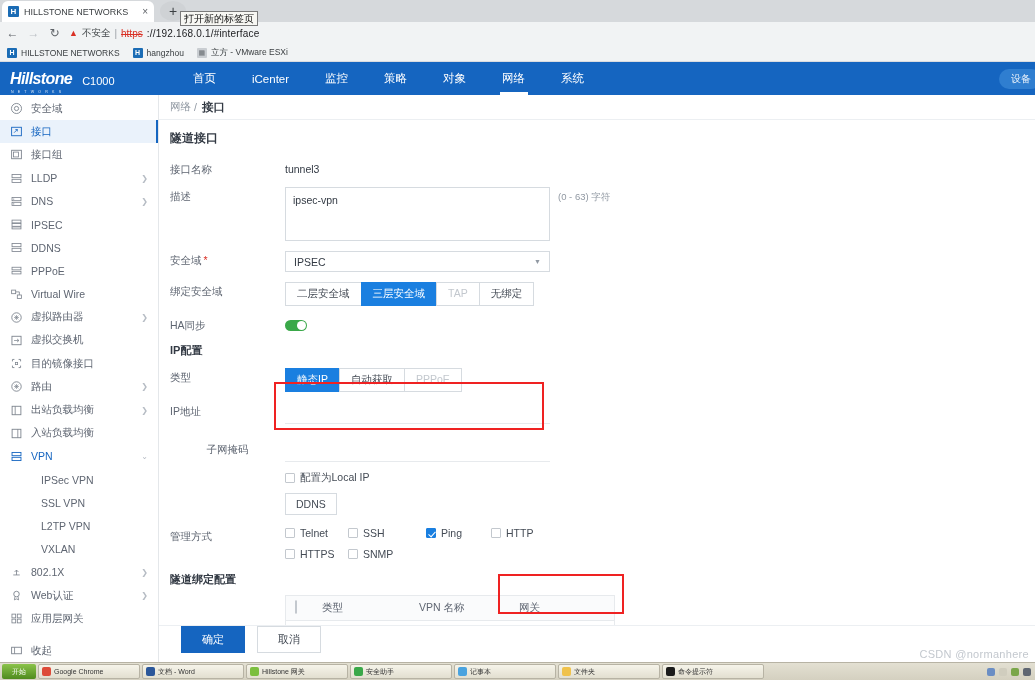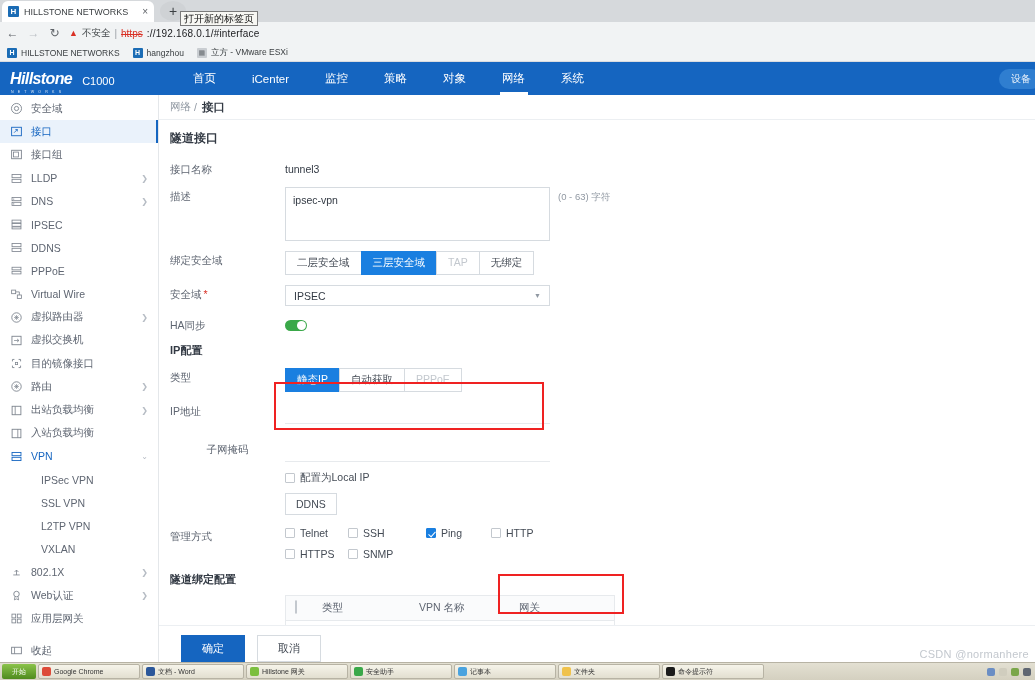--- a/index.html
+++ b/index.html
@@ -579,6 +579,18 @@
       </div>
 
       <div class="row">
+        <div class="row-label">
+          <span>安全域</span><span class="req">*</span>
+        </div>
+        <div class="row-field">
+          <div class="select-box">
+            <span>IPSEC</span>
+            <span class="caret">▼</span>
+          </div>
+        </div>
+      </div>
+
+      <div class="row">
         <div class="row-label">绑定安全域</div>
         <div class="row-field">
           <div class="seg">
@@ -586,18 +598,6 @@
             <div class="seg-btn active">三层安全域</div>
             <div class="seg-btn disabled">TAP</div>
             <div class="seg-btn">无绑定</div>
-          </div>
-        </div>
-      </div>
-
-      <div class="row">
-        <div class="row-label">
-          <span>安全域</span><span class="req">*</span>
-        </div>
-        <div class="row-field">
-          <div class="select-box">
-            <span>IPSEC</span>
-            <span class="caret">▼</span>
           </div>
         </div>
       </div>

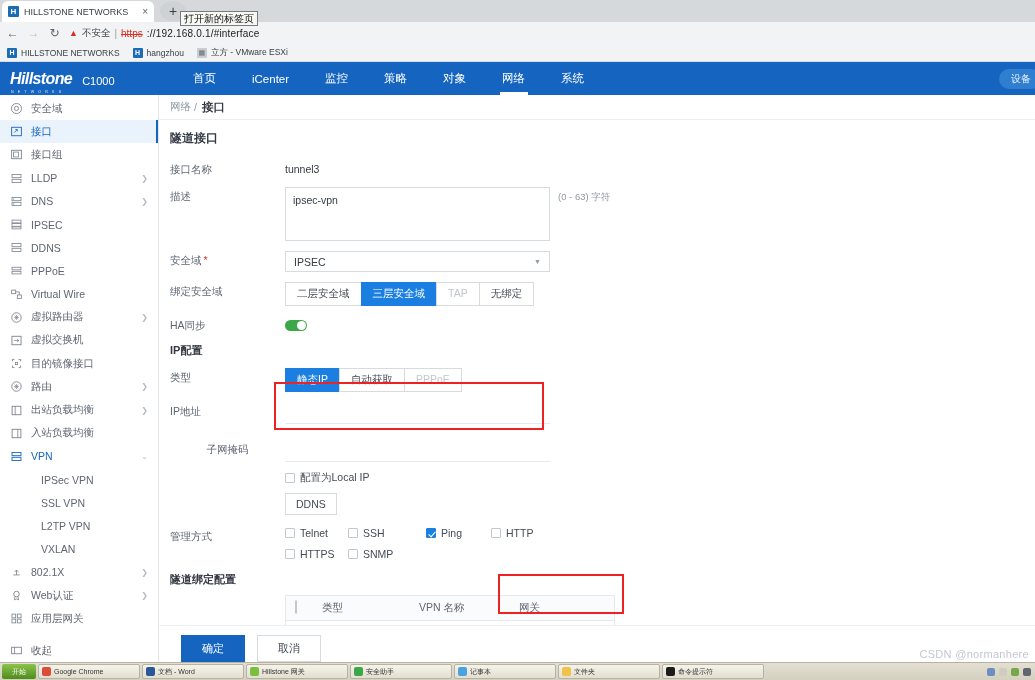--- a/index.html
+++ b/index.html
@@ -230,7 +230,7 @@
 
   .panel-footer {
     height: 46px; border-top: 1px solid #eceff2; background: #fff;
-    display: flex; align-items: center; padding-left: 22px; gap: 12px;
+    display: flex; align-items: flex-start; padding-left: 22px; gap: 12px;
   }
   .btn-primary {
     background: #1565c0; color: #fff; border: 1px solid #1565c0;

